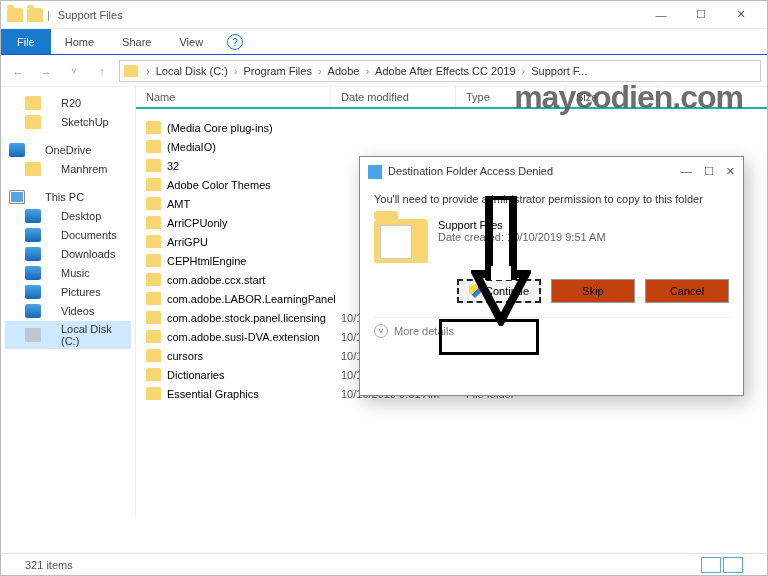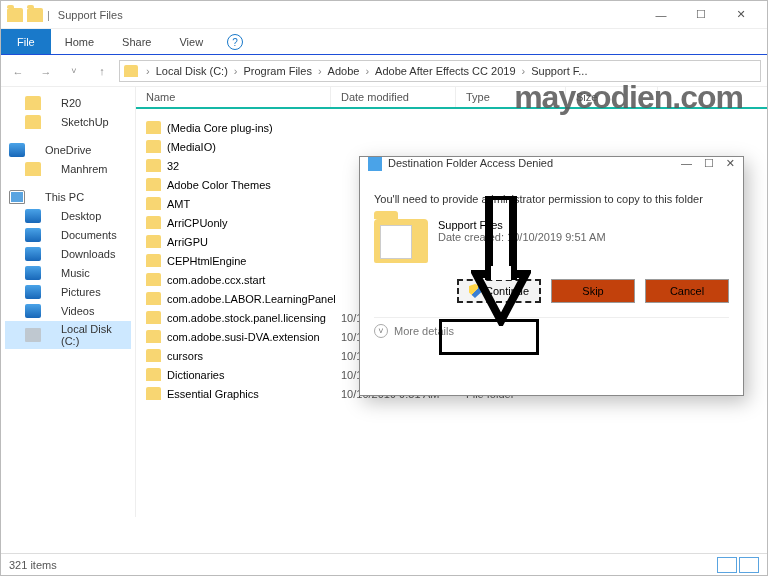--- a/index.html
+++ b/index.html
@@ -43,7 +43,7 @@
 .status .vb{margin-left:auto;display:flex;gap:2px}
 .status .vb div{width:20px;height:16px;border:1px solid #5aa4e0}
 .dialog{position:absolute;left:358px;top:155px;width:385px;height:240px;background:#fff;border:1px solid #888;box-shadow:4px 6px 18px rgba(0,0,0,.25)}
-.dtitle{height:28px;display:flex;padding:0 8px;color:#333}
+.dtitle{height:28px;display:flex;padding:8px 8px;color:#333}
 .dtitle .di{width:14px;height:14px;margin-right:6px;background:#4aa3e8}
 .dctrl{margin-left:auto;display:flex;gap:12px;color:#555}
 .dbody{padding:8px 14px}

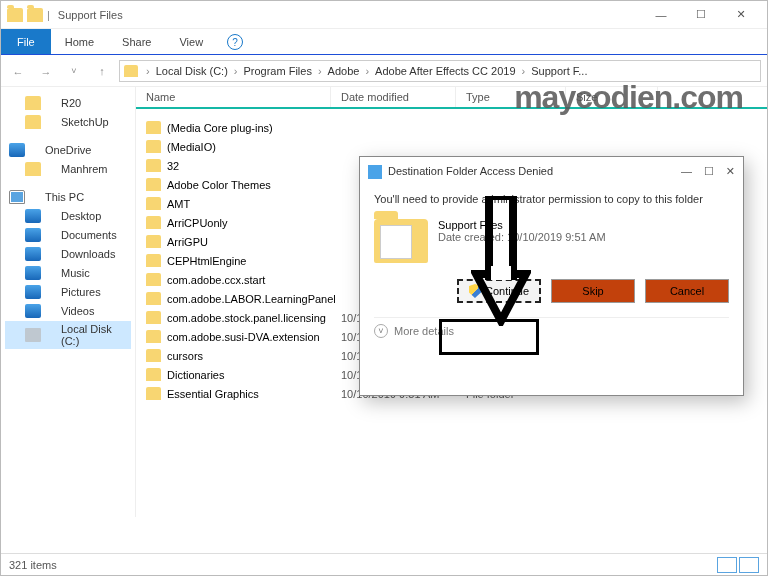--- a/index.html
+++ b/index.html
@@ -39,7 +39,7 @@
 .row .c1{display:flex;align-items:center;gap:6px;padding-left:10px}
 .row .c2,.row .c3{padding-left:10px;color:#555}
 .ficon{width:15px;height:13px;background:#f8d672;border-radius:2px 2px 0 0;flex-shrink:0}
-.status{position:absolute;bottom:0;left:0;right:0;height:22px;border-top:1px solid #ddd;display:flex;align-items:center;padding:0 8px;color:#555;background:#fff}
+.status{position:absolute;bottom:0;left:0;right:0;height:22px;border-top:1px solid #ddd;display:flex;align-items:center;padding:0 24px;color:#555;background:#fff}
 .status .vb{margin-left:auto;display:flex;gap:2px}
 .status .vb div{width:20px;height:16px;border:1px solid #5aa4e0}
 .dialog{position:absolute;left:358px;top:155px;width:385px;height:240px;background:#fff;border:1px solid #888;box-shadow:4px 6px 18px rgba(0,0,0,.25)}

